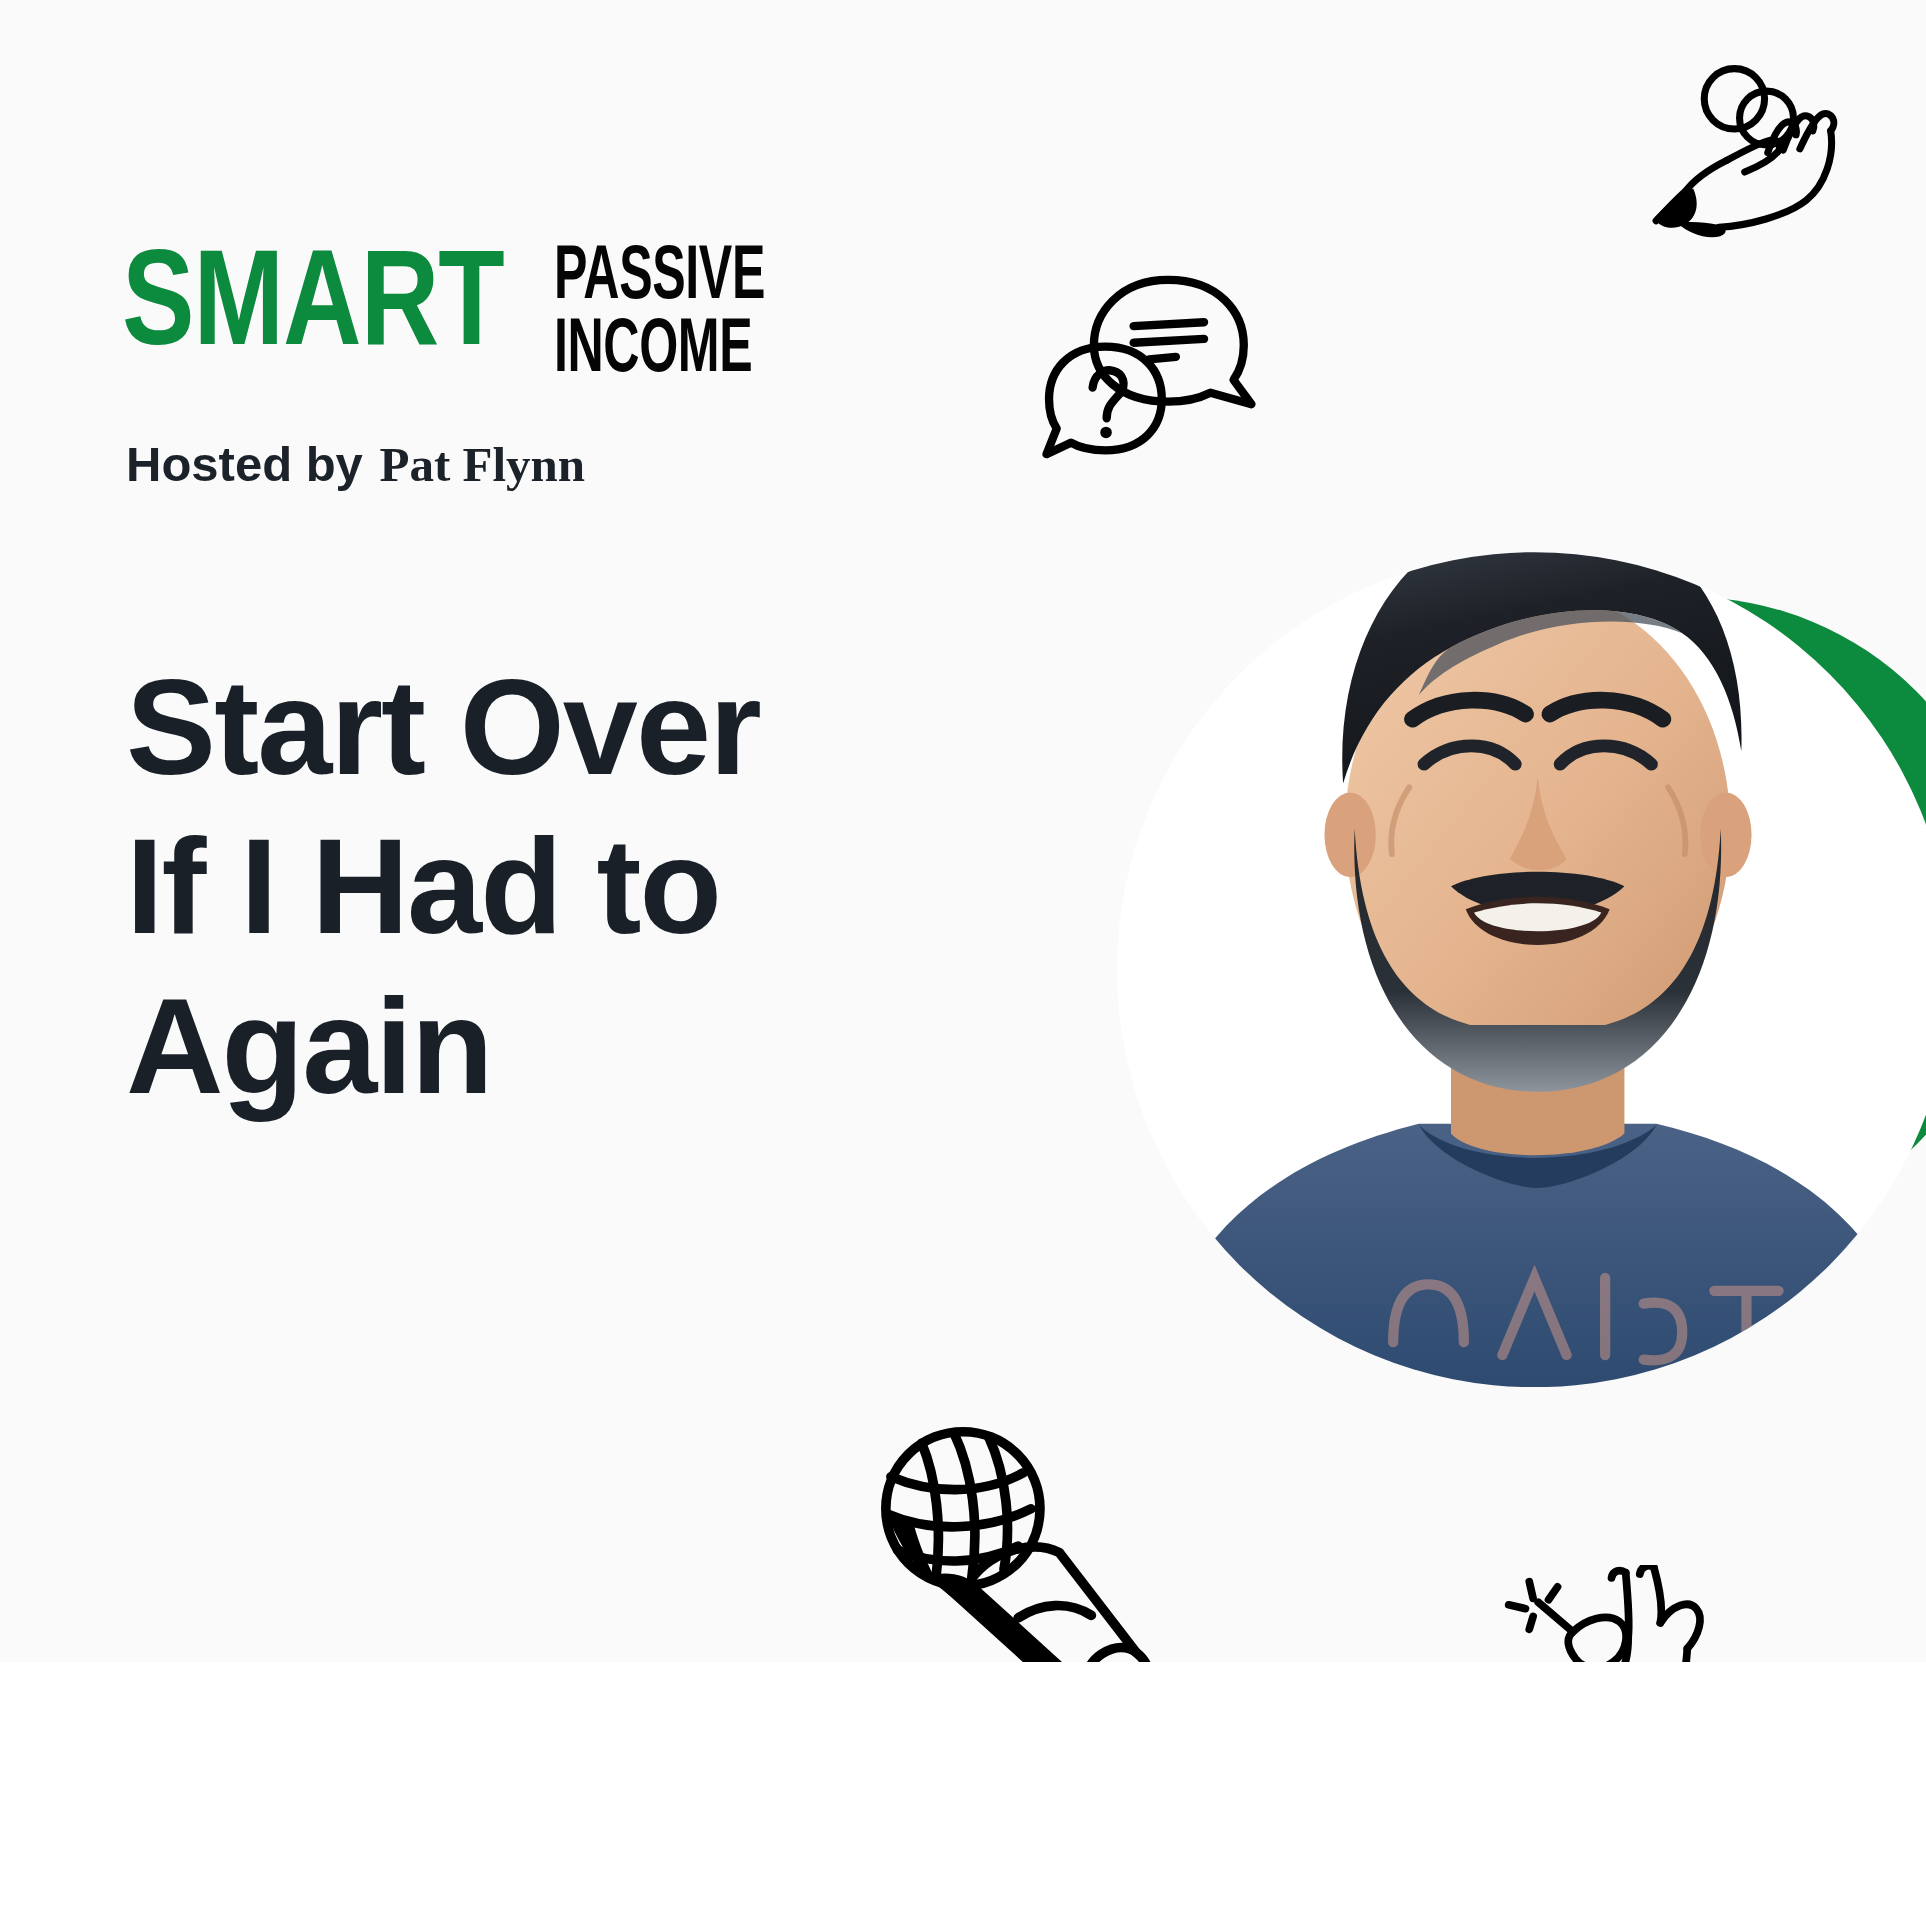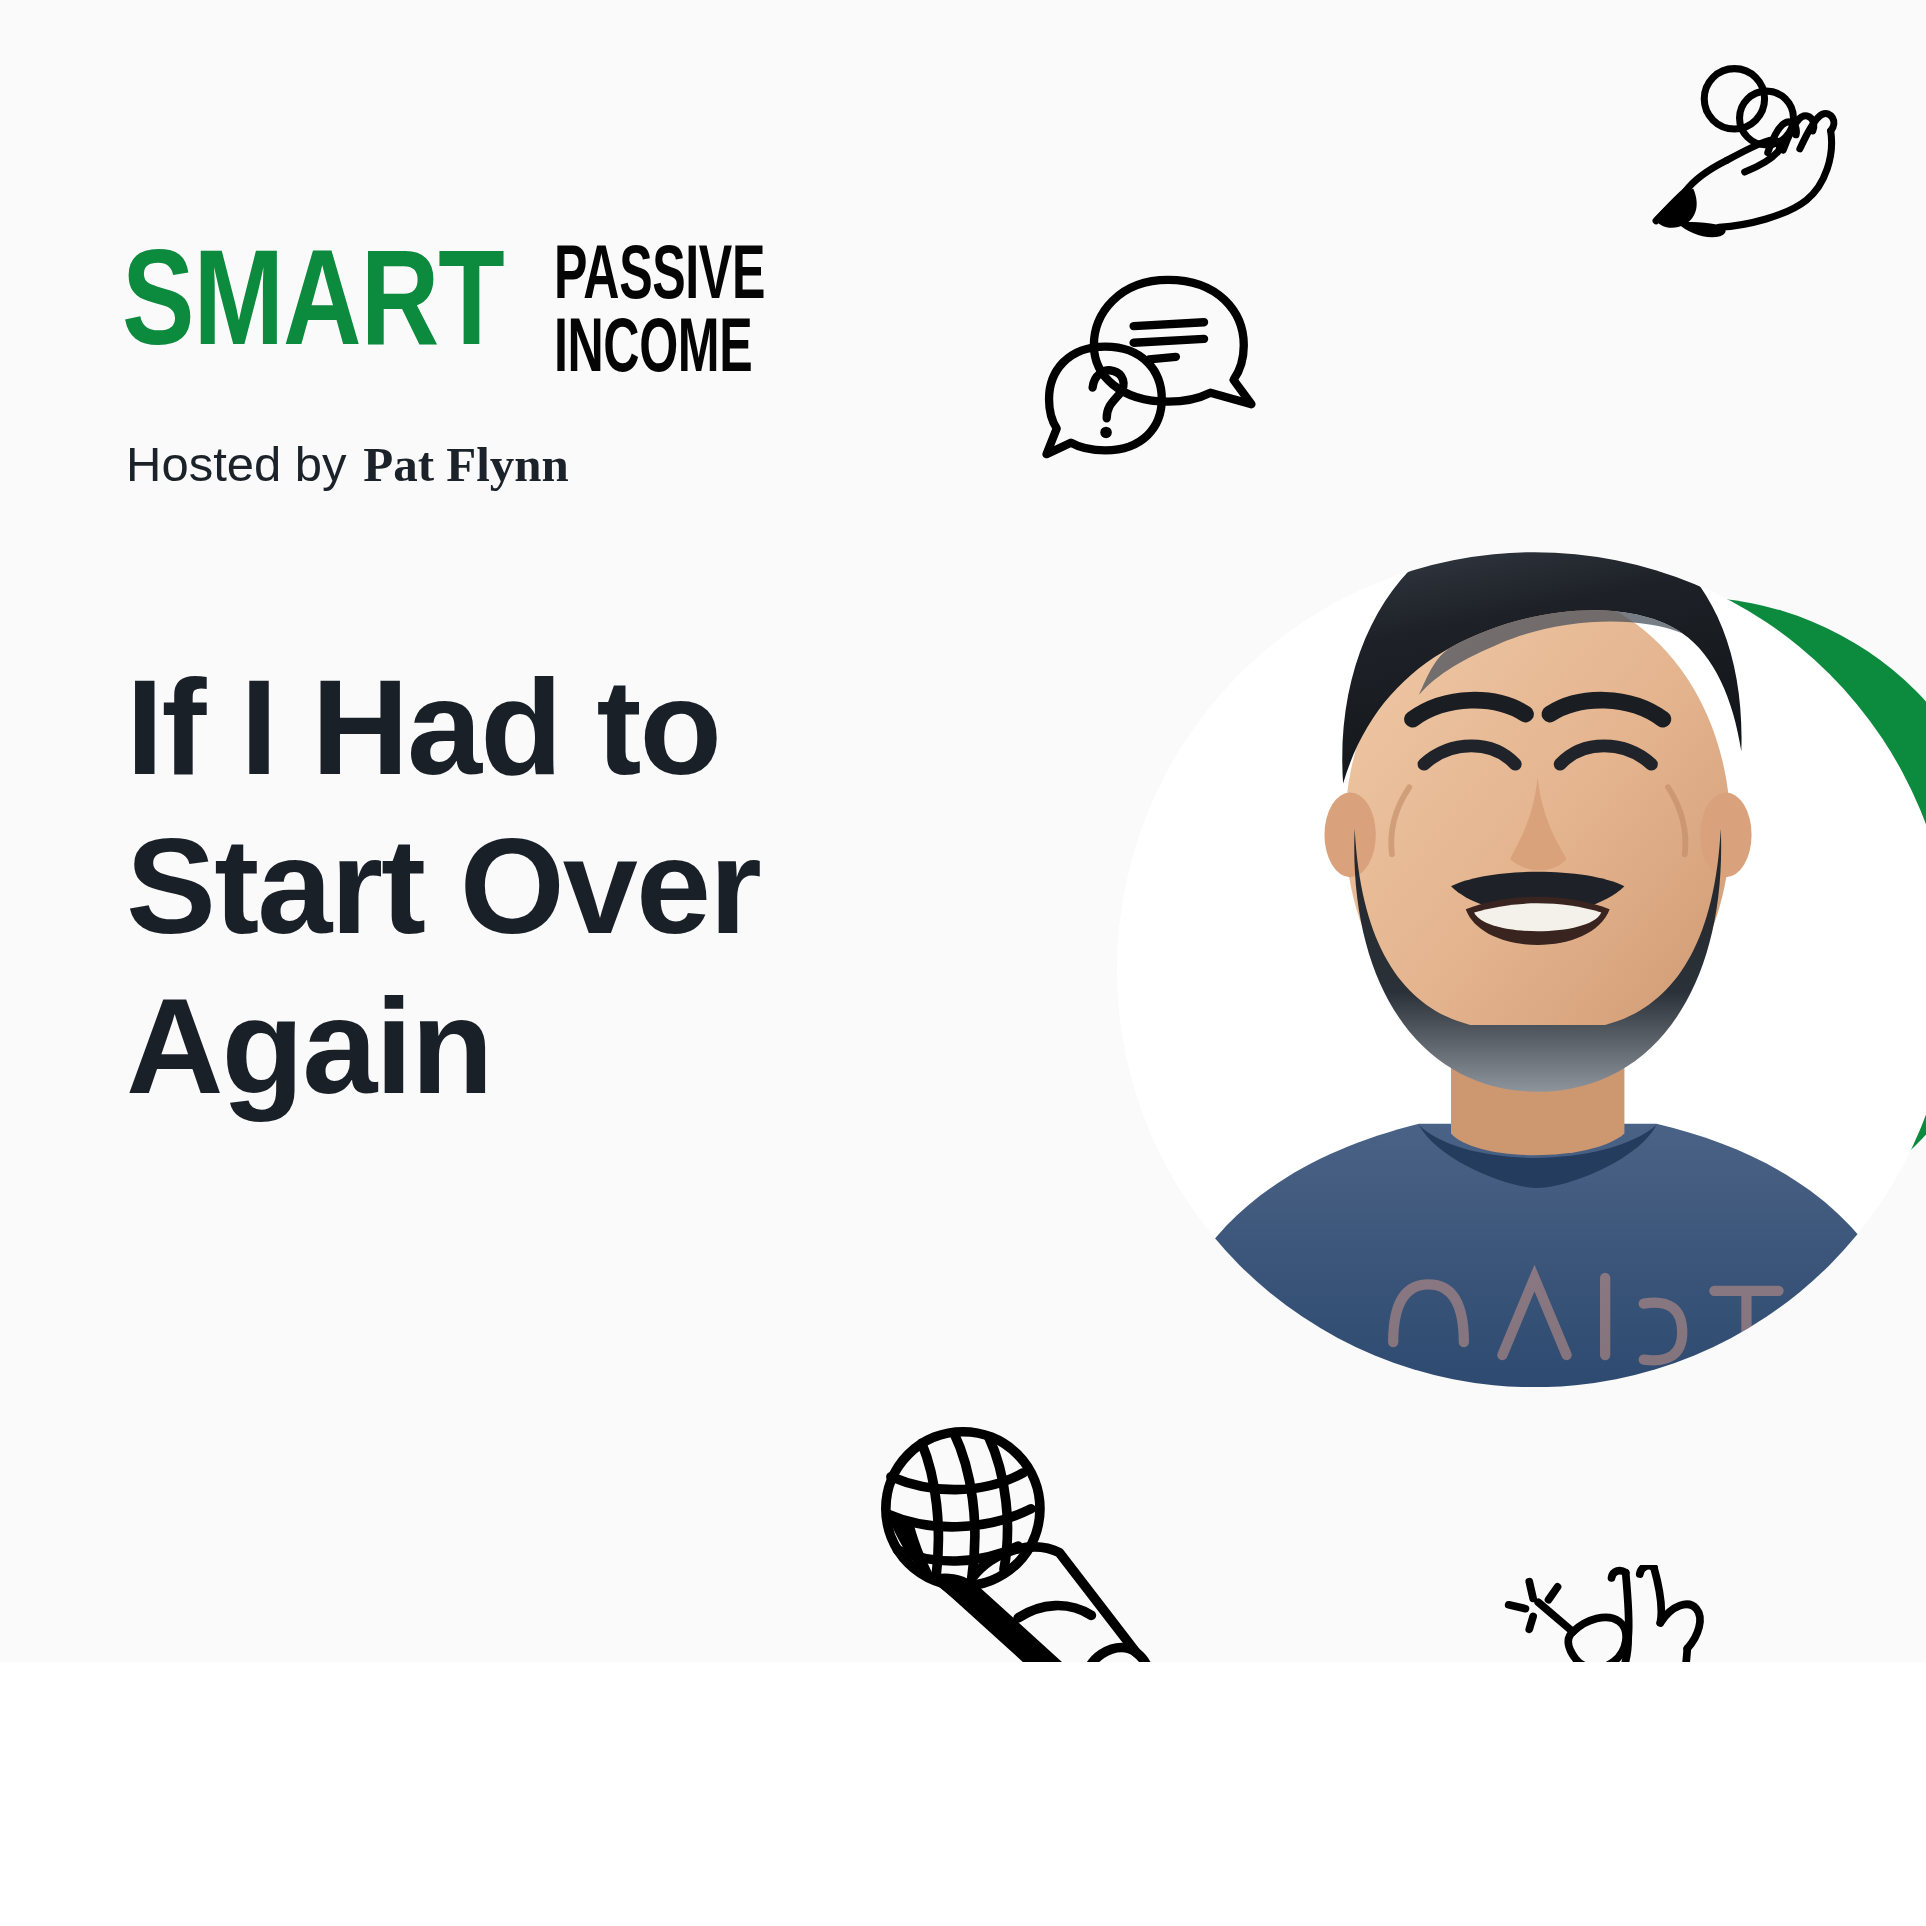--- a/index.html
+++ b/index.html
@@ -93,7 +93,7 @@
     color: #1b2229;
     white-space: nowrap;
   }
-  .hosted .hosted-by   { font-weight: 400; }
+  .hosted .hosted-by   { font-weight: 700; }
   .hosted .host-name   { font-weight: 700; margin-left: 16.7px; font-family: Liberation Serif, serif; }
 
   

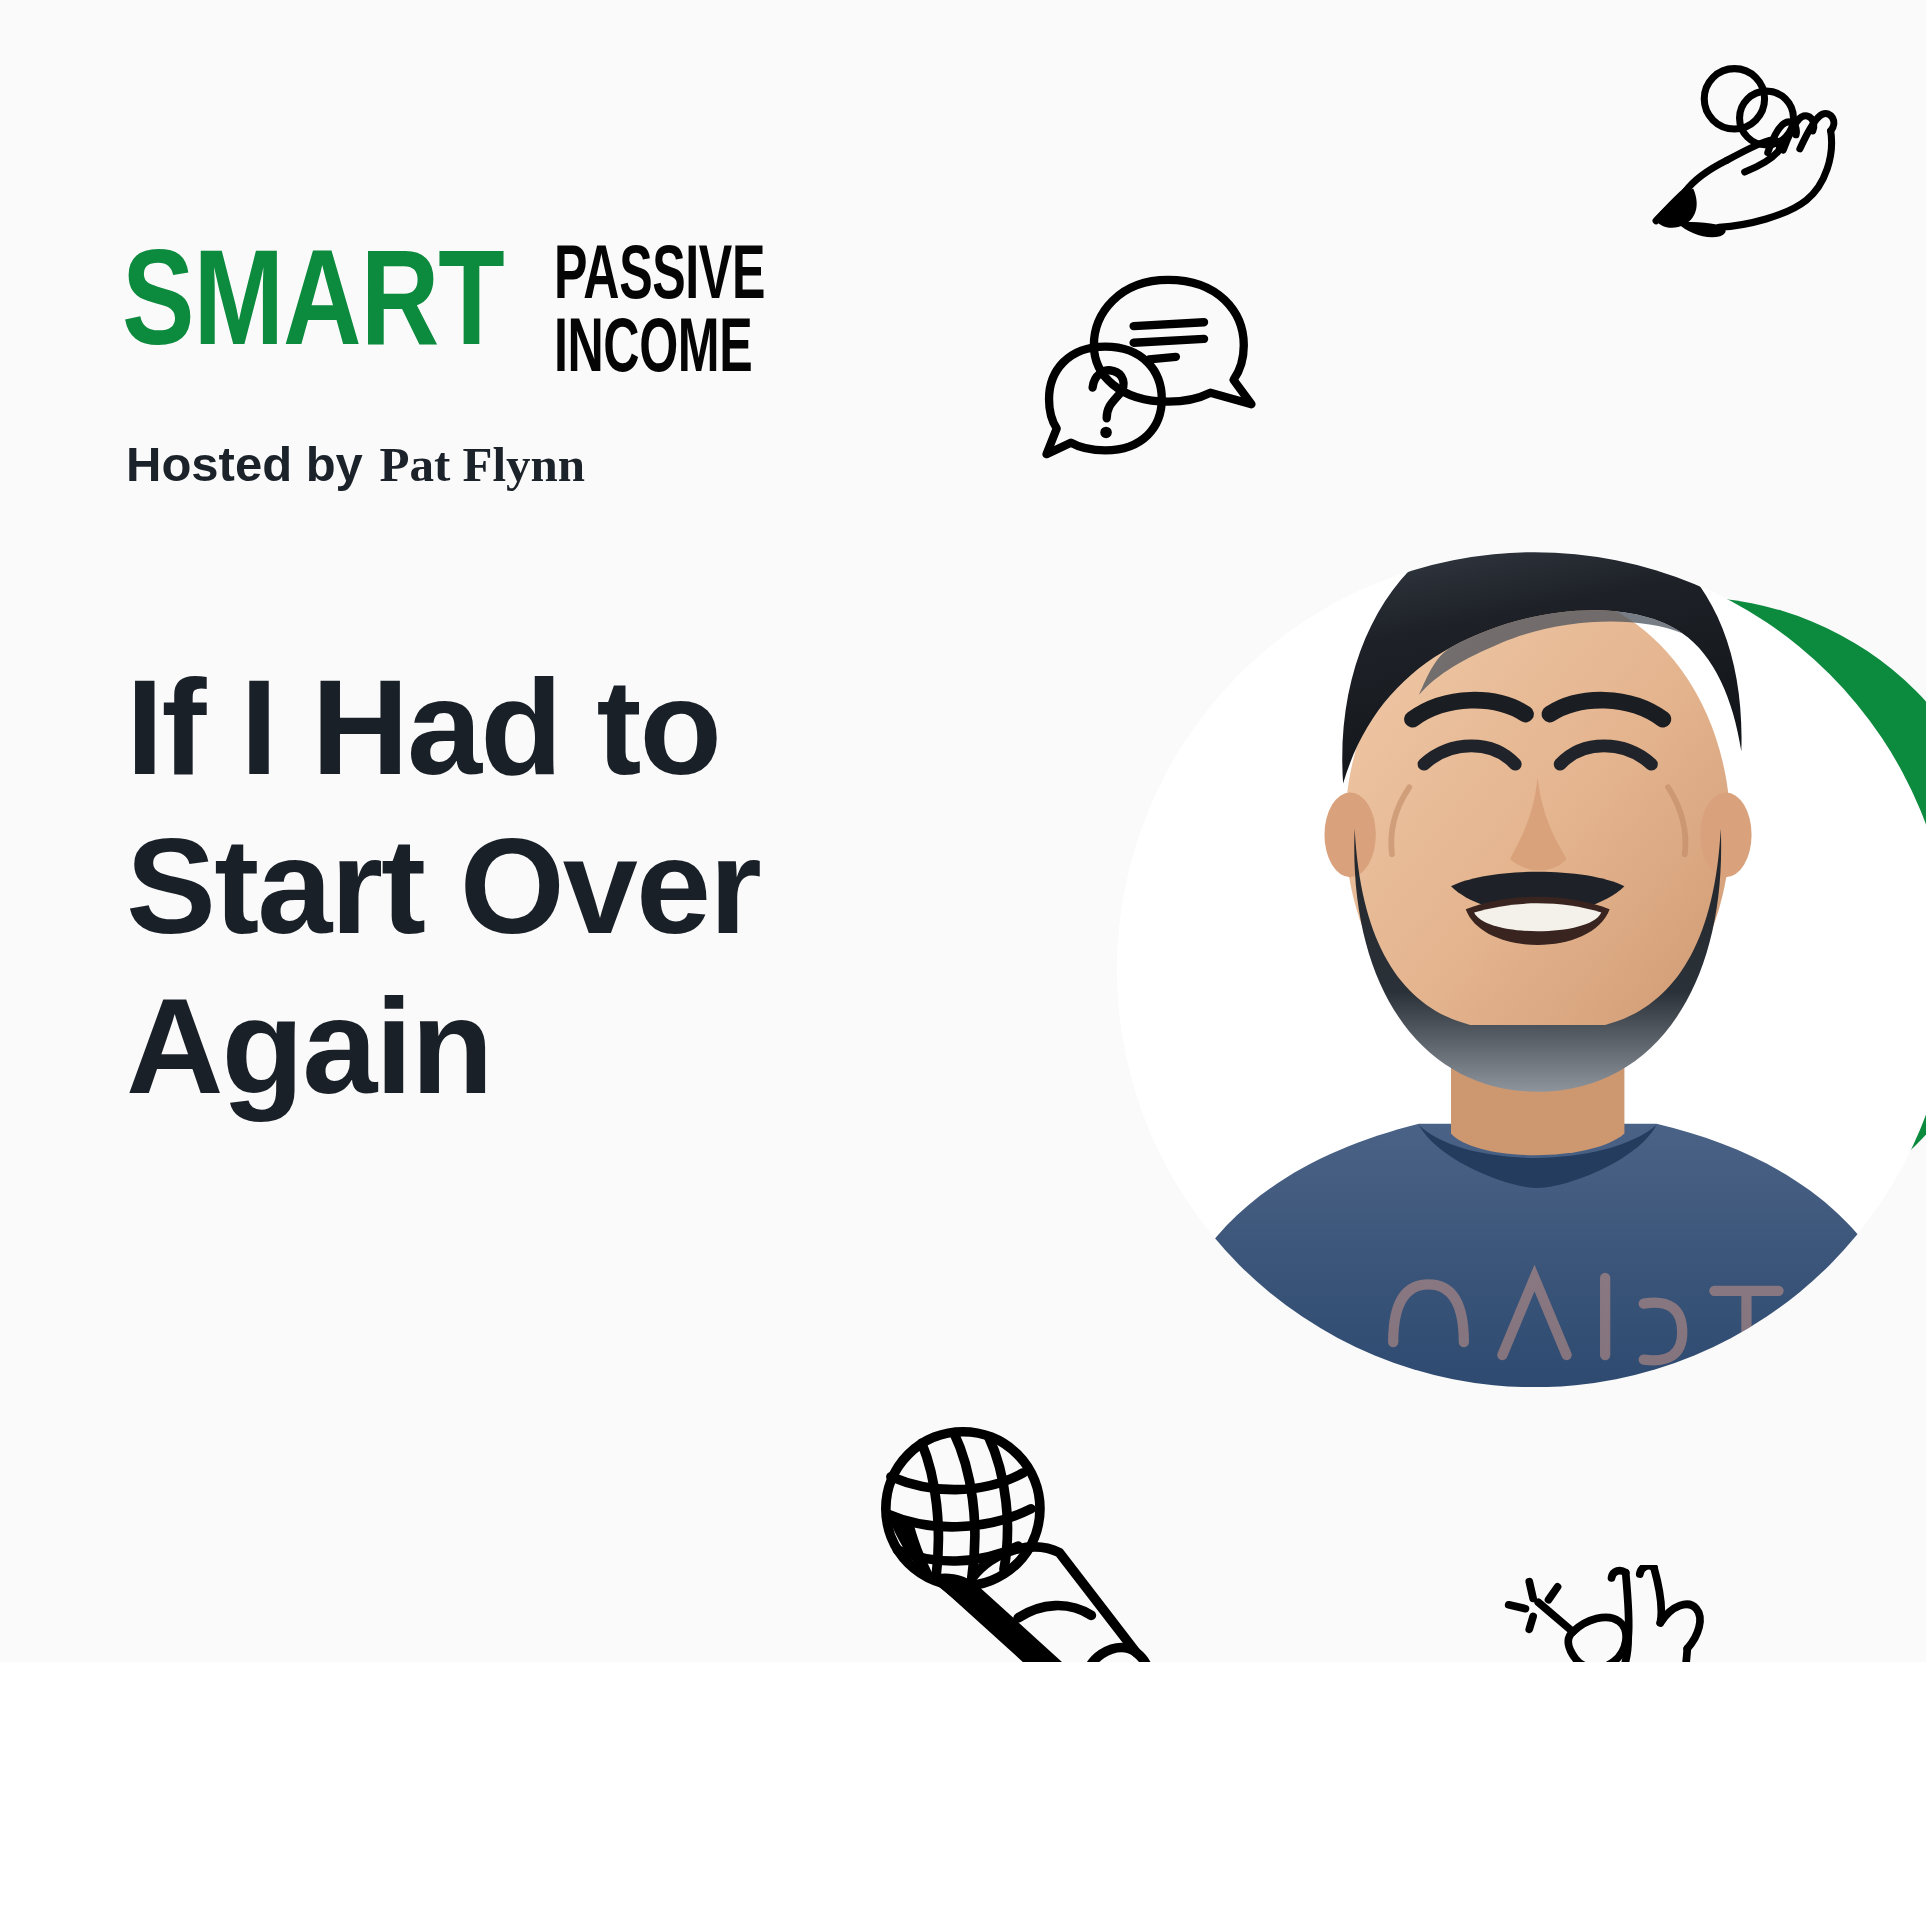--- a/index.html
+++ b/index.html
@@ -213,8 +213,8 @@
   </div>
 
   <div class="episode-title">
+    <span class="tline">Start Over</span>
     <span class="tline">If I Had to</span>
-    <span class="tline">Start Over</span>
     <span class="tline">Again</span>
   </div>
 

